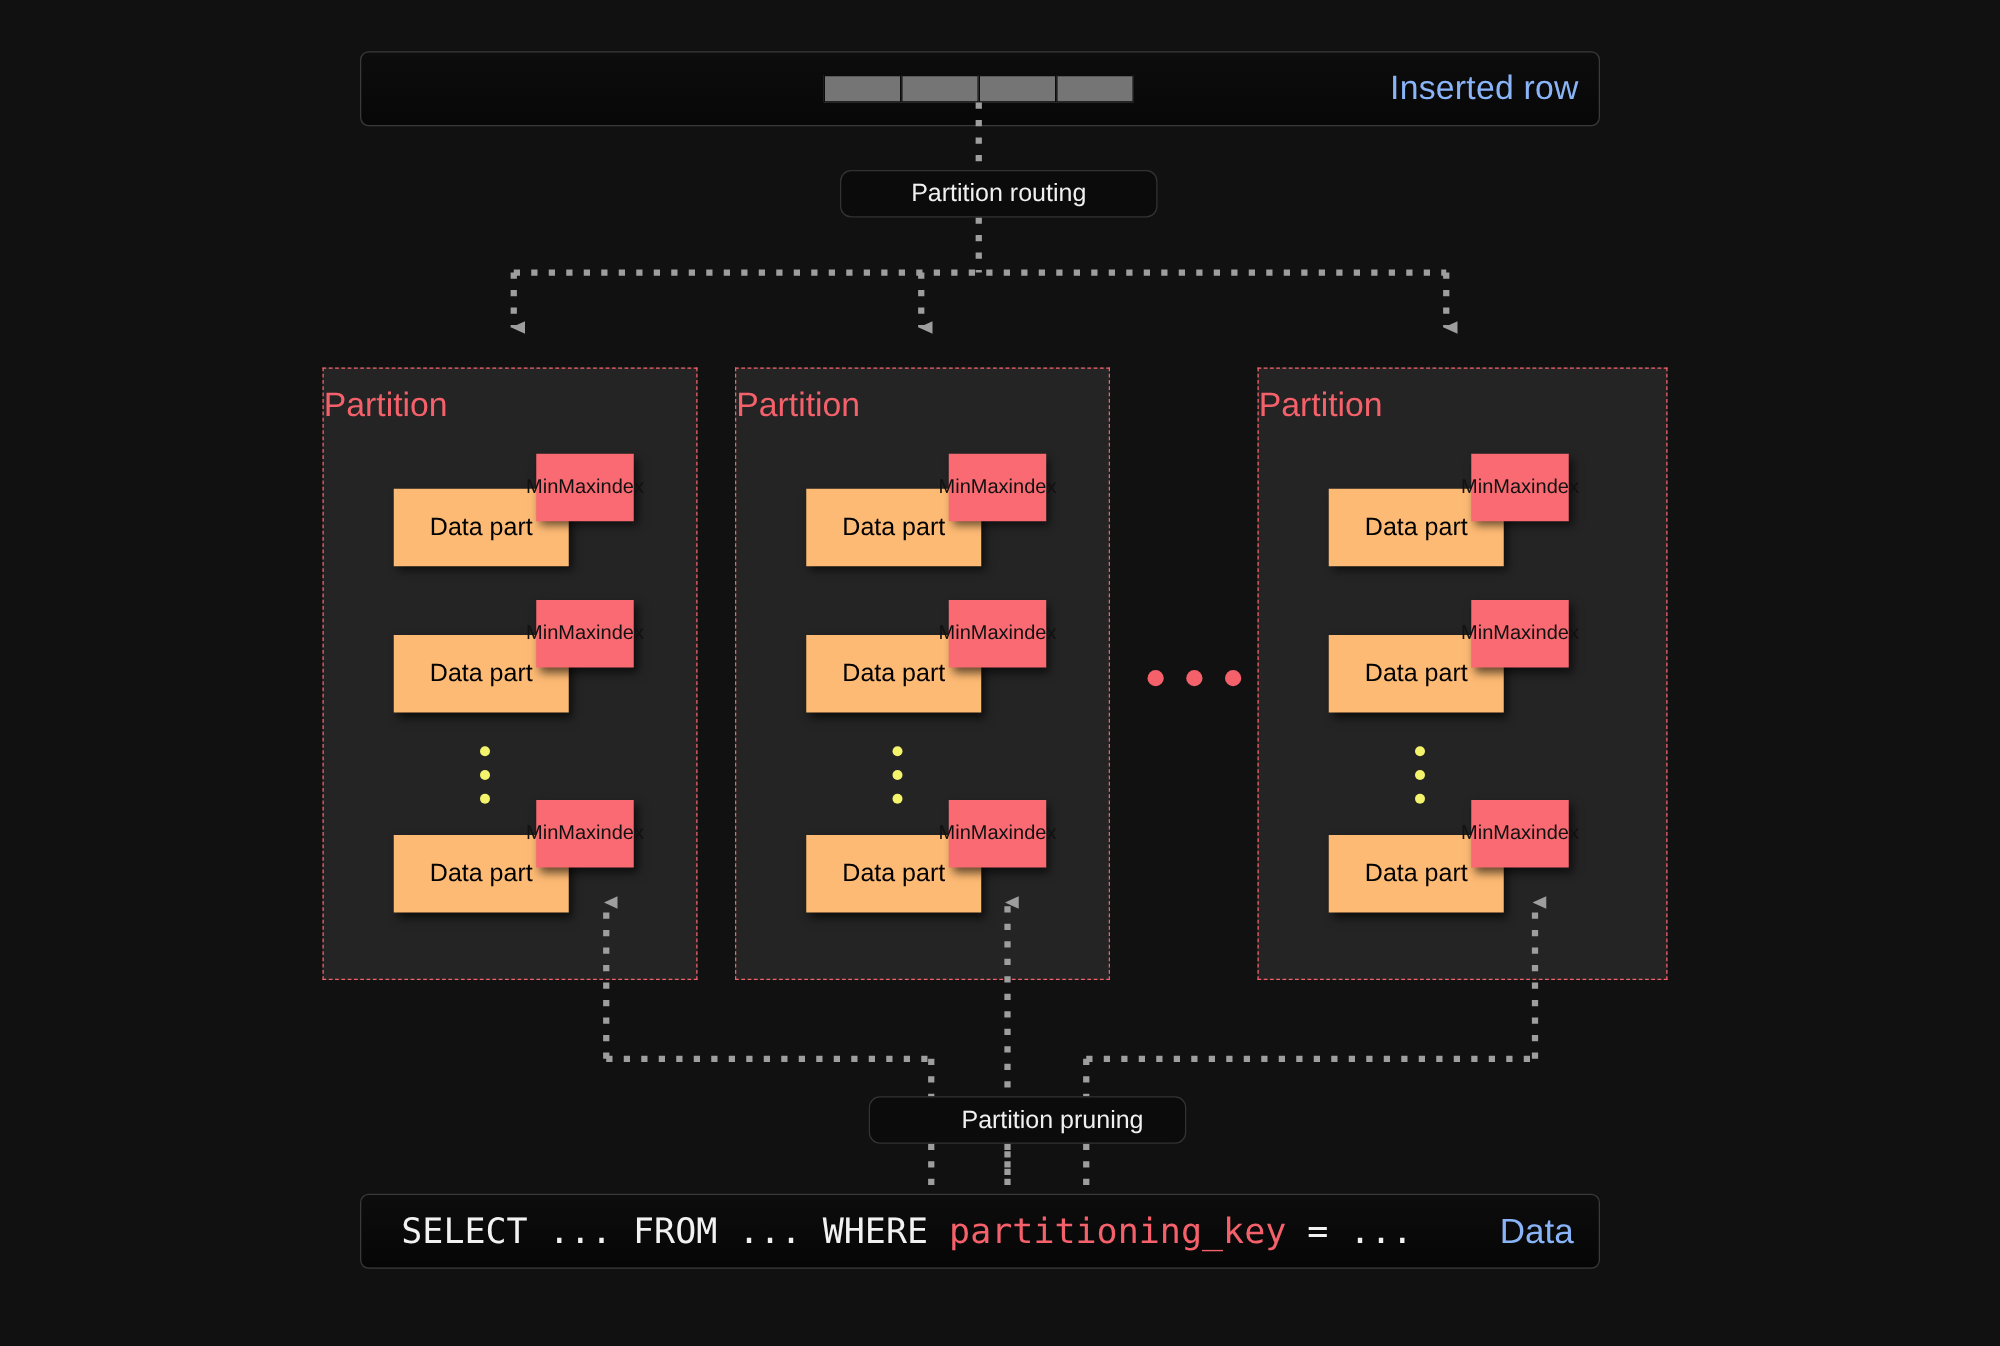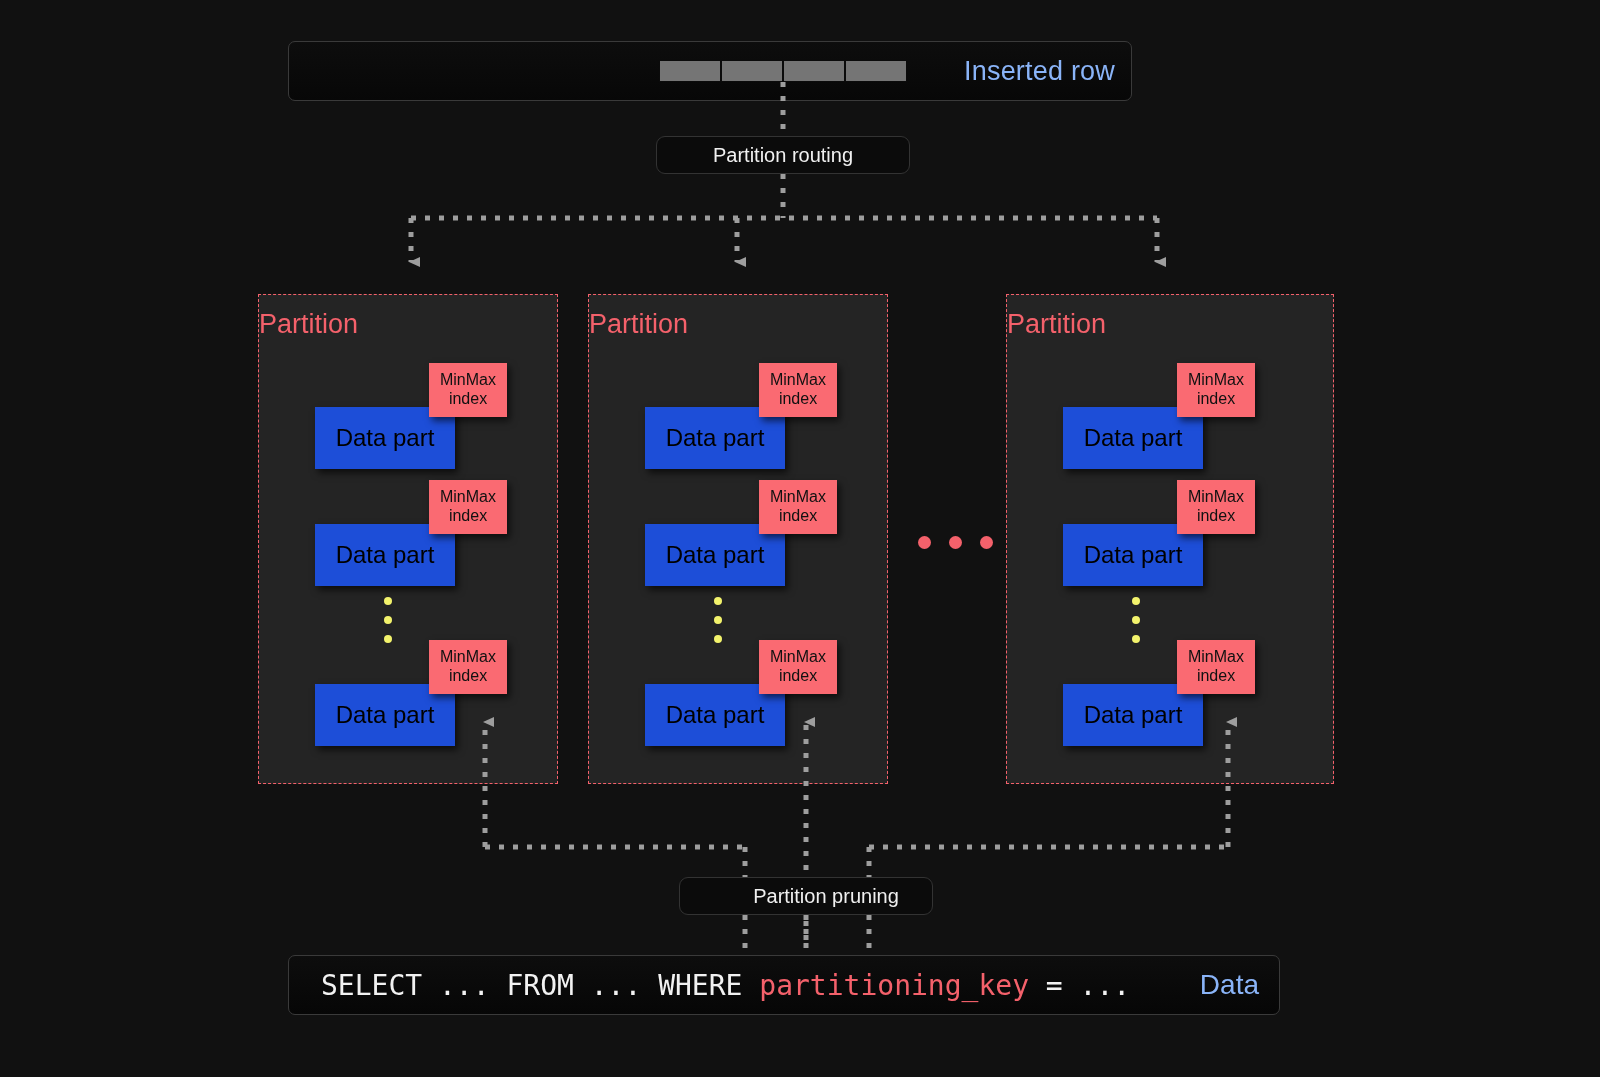--- a/index.html
+++ b/index.html
@@ -28,7 +28,7 @@
     position: absolute;
     left: 288px;
     top: 41px;
-    width: 844px;
+    width: 992px;
     height: 60px;
     background: linear-gradient(180deg,#0d0d0d 0%, #070707 100%);
     border: 1px solid #3a3a3a;

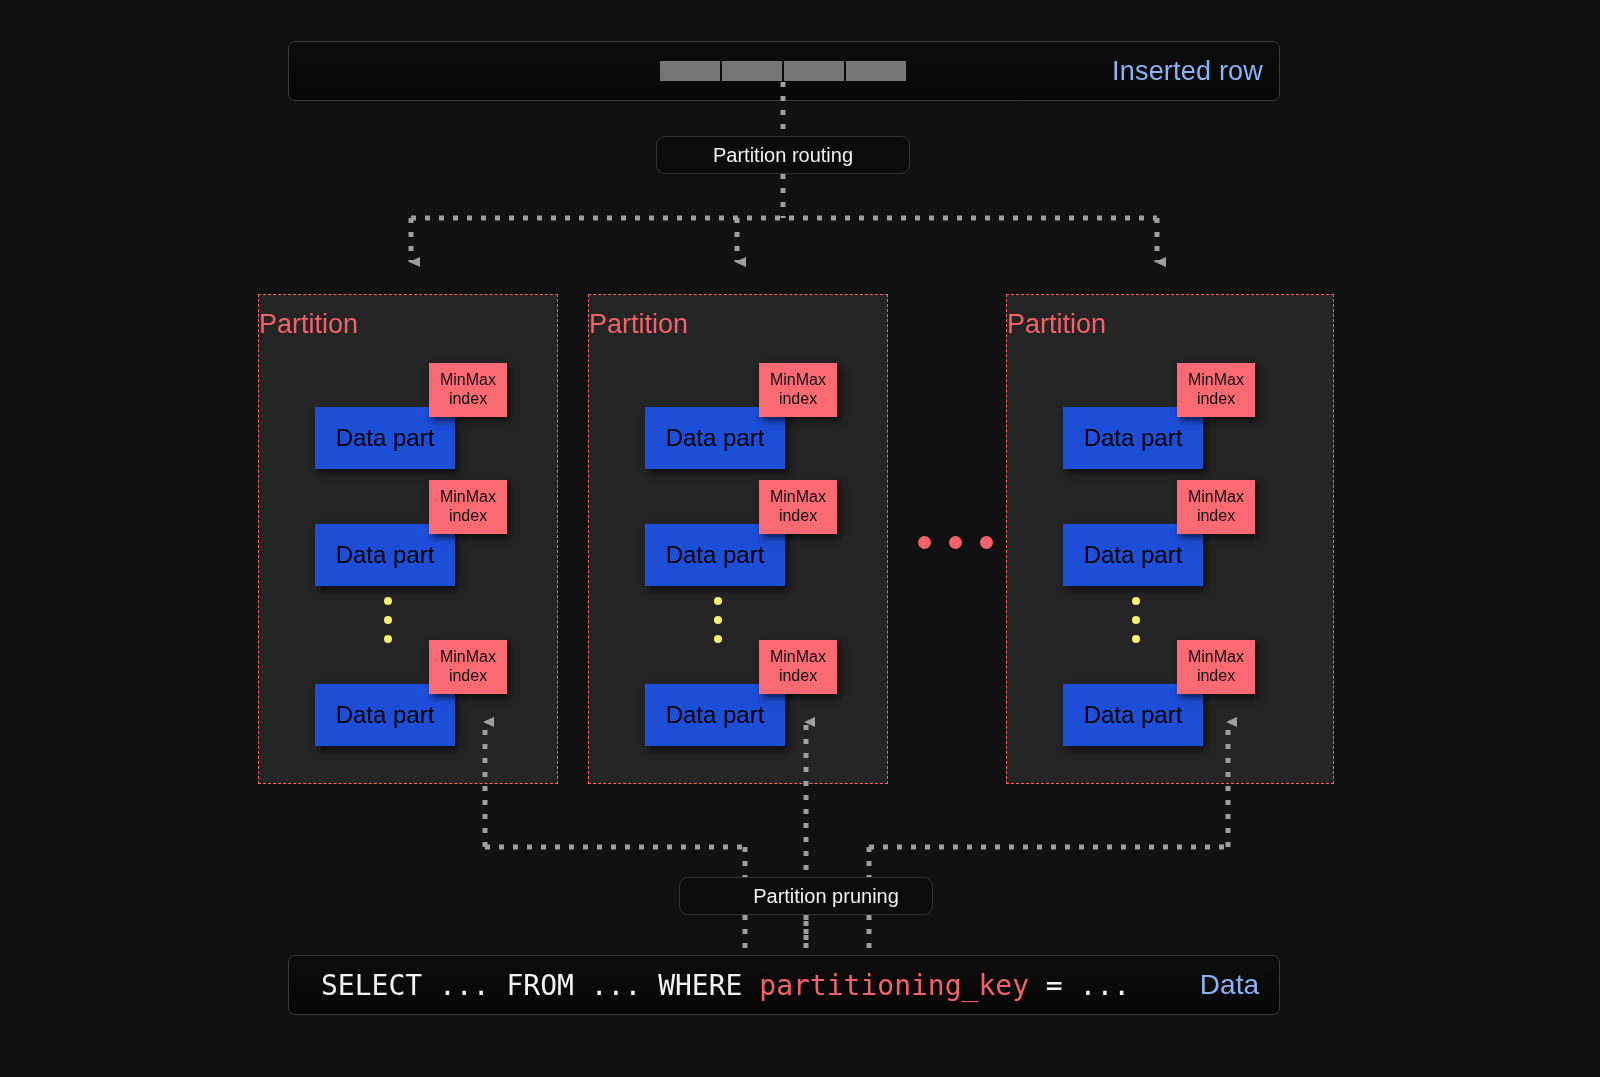--- a/index.html
+++ b/index.html
@@ -72,6 +72,7 @@
     justify-content: center;
     box-sizing: border-box;
     z-index: 6;
+    margin-left: 16px;
   }
   #partition-routing {
     left: 656px; top: 136px; width: 254px; height: 38px;

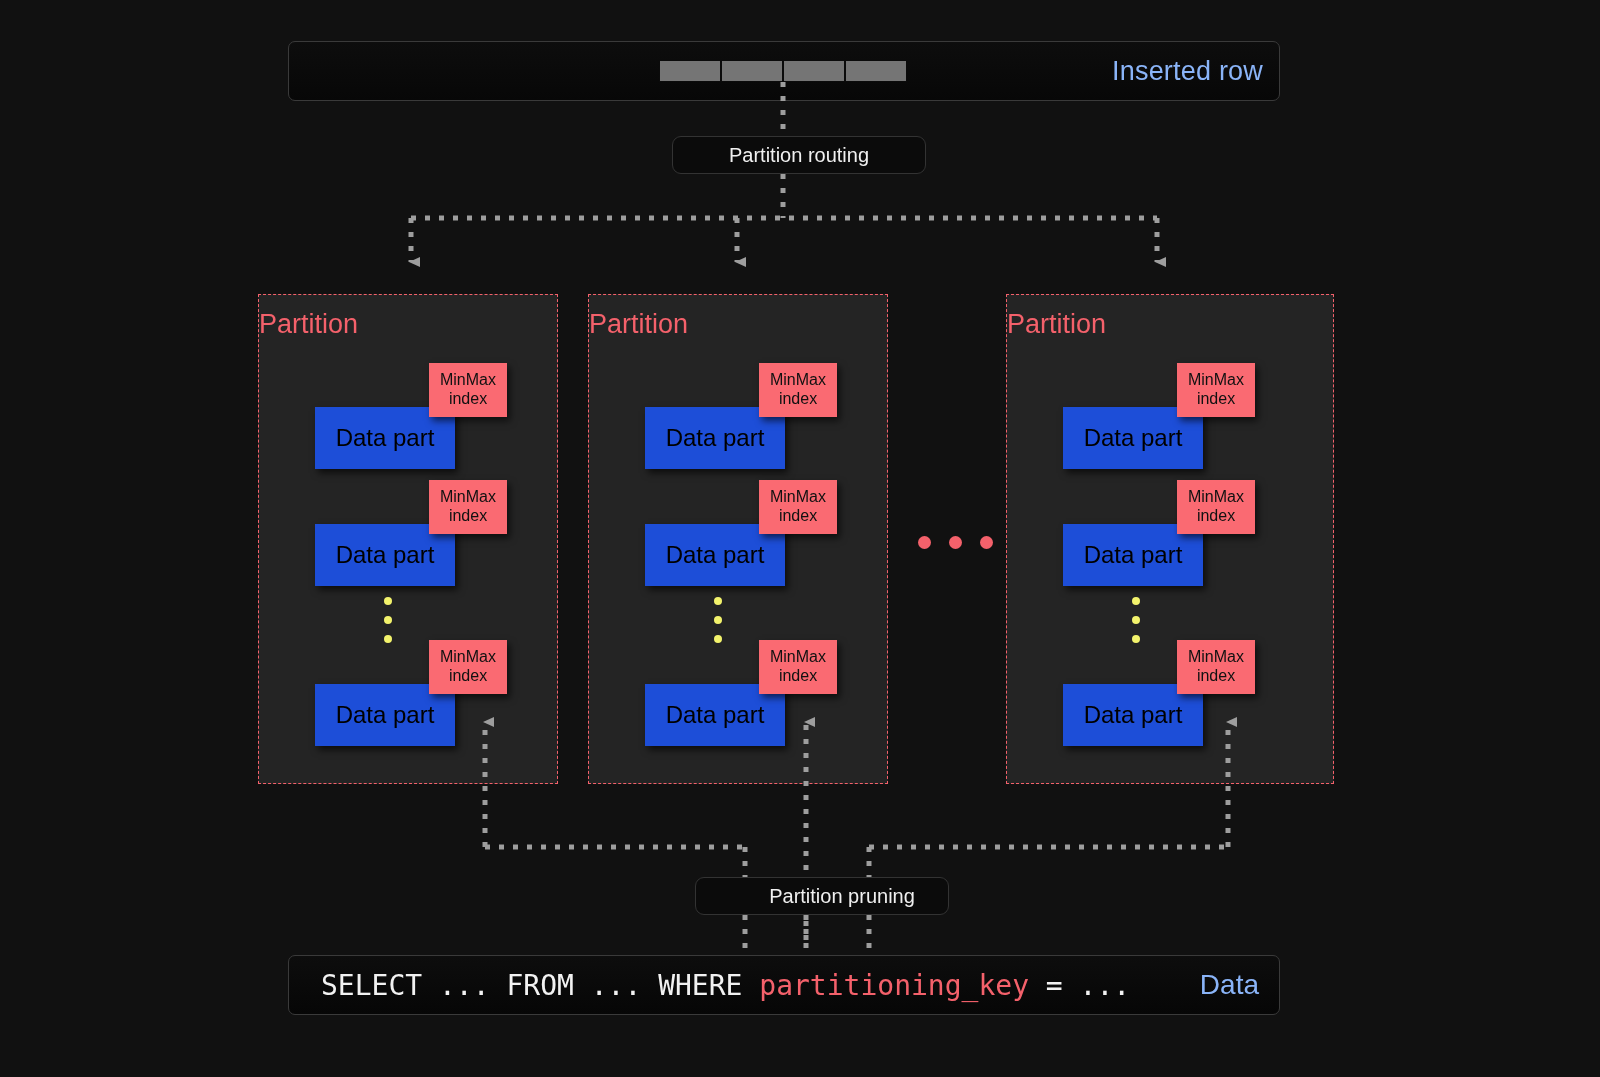--- a/index.html
+++ b/index.html
@@ -135,7 +135,7 @@
     background: #fa6a72;
     color: #111111;
     display: flex;
-    flex-direction: column;
+    flex-direction: row;
     align-items: center;
     justify-content: center;
     font-size: 16px;

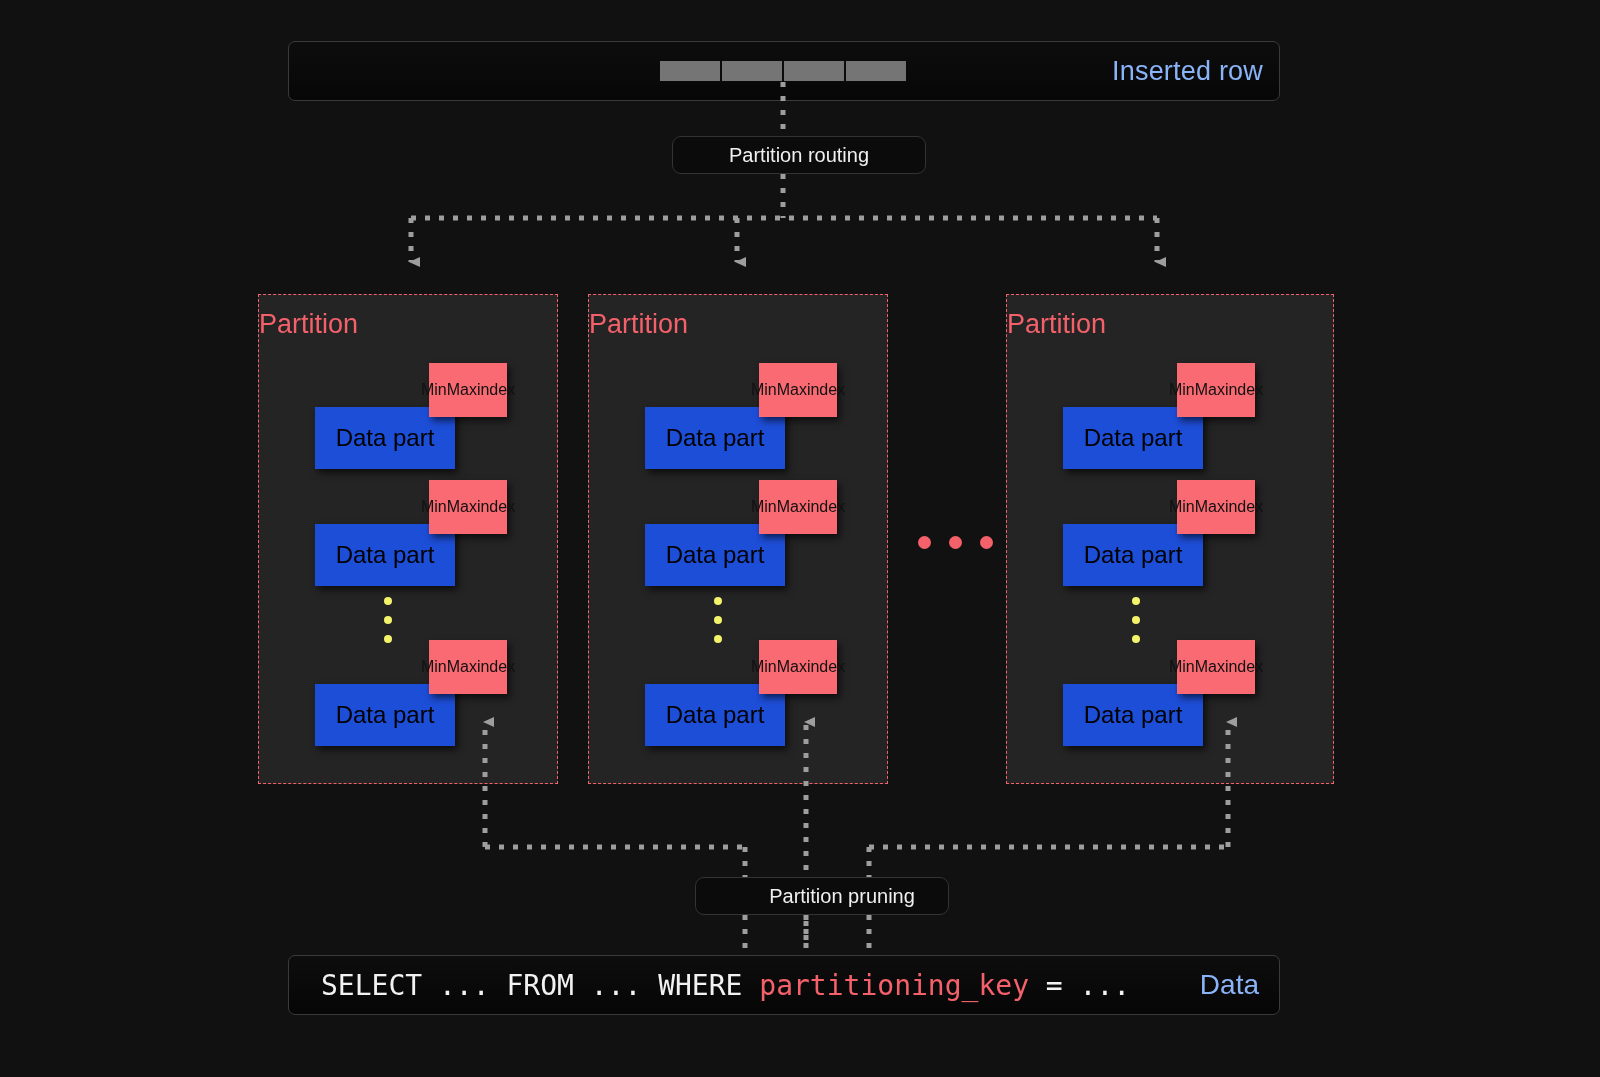--- a/index.html
+++ b/index.html
@@ -114,15 +114,15 @@
   .data-part {
     position: absolute;
     left: 56px;
-    top: 44px;
+    top: 28px;
     width: 140px;
     height: 62px;
-    background: #1d4ed8;
+    background: #fdba74;
     color: #000000;
     display: flex;
     align-items: center;
     justify-content: center;
-    font-size: 24px;
+    font-size: 20px;
     box-shadow: 3px 4px 7px rgba(0,0,0,.65);
     z-index: 3;
   }

